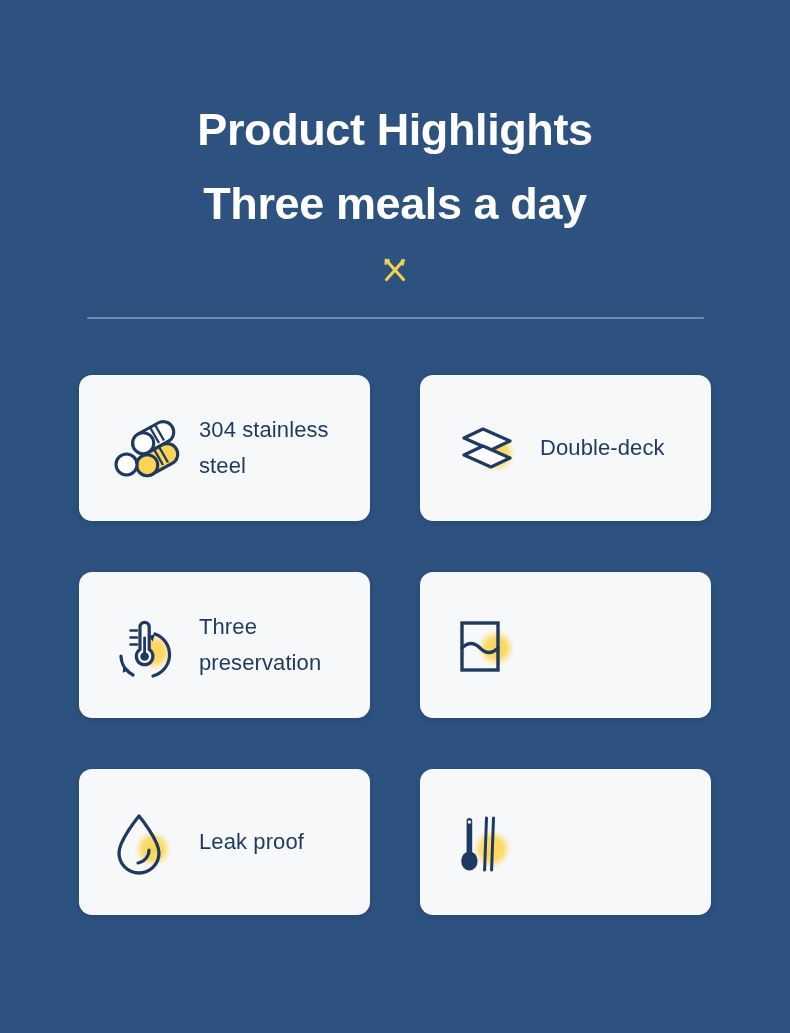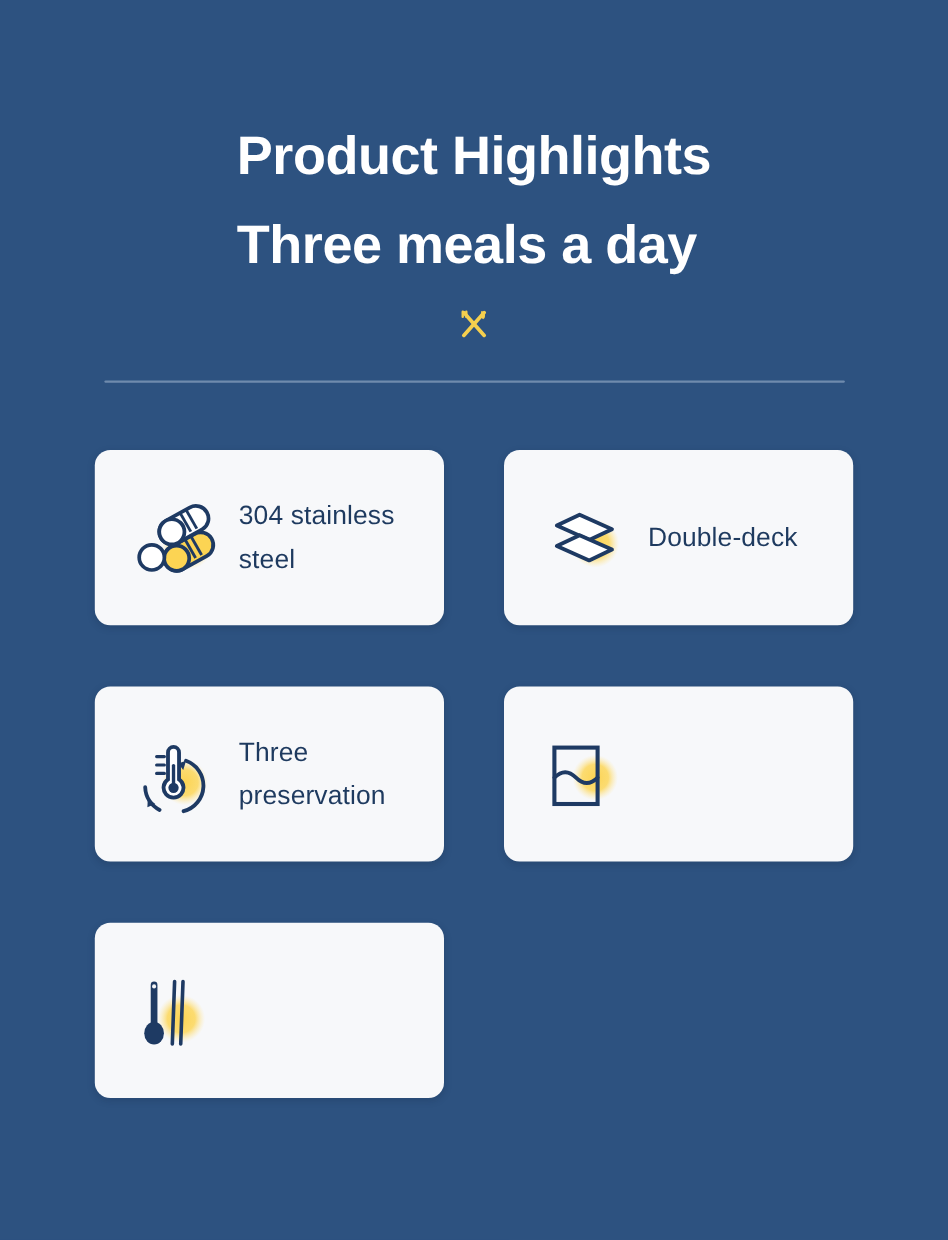--- a/index.html
+++ b/index.html
@@ -28,7 +28,7 @@
   
   .heading {
     margin-top: 93px;
-    text-align: left;
+    text-align: center;
     color: #ffffff;
     font-size: 45px;
     font-weight: bold;

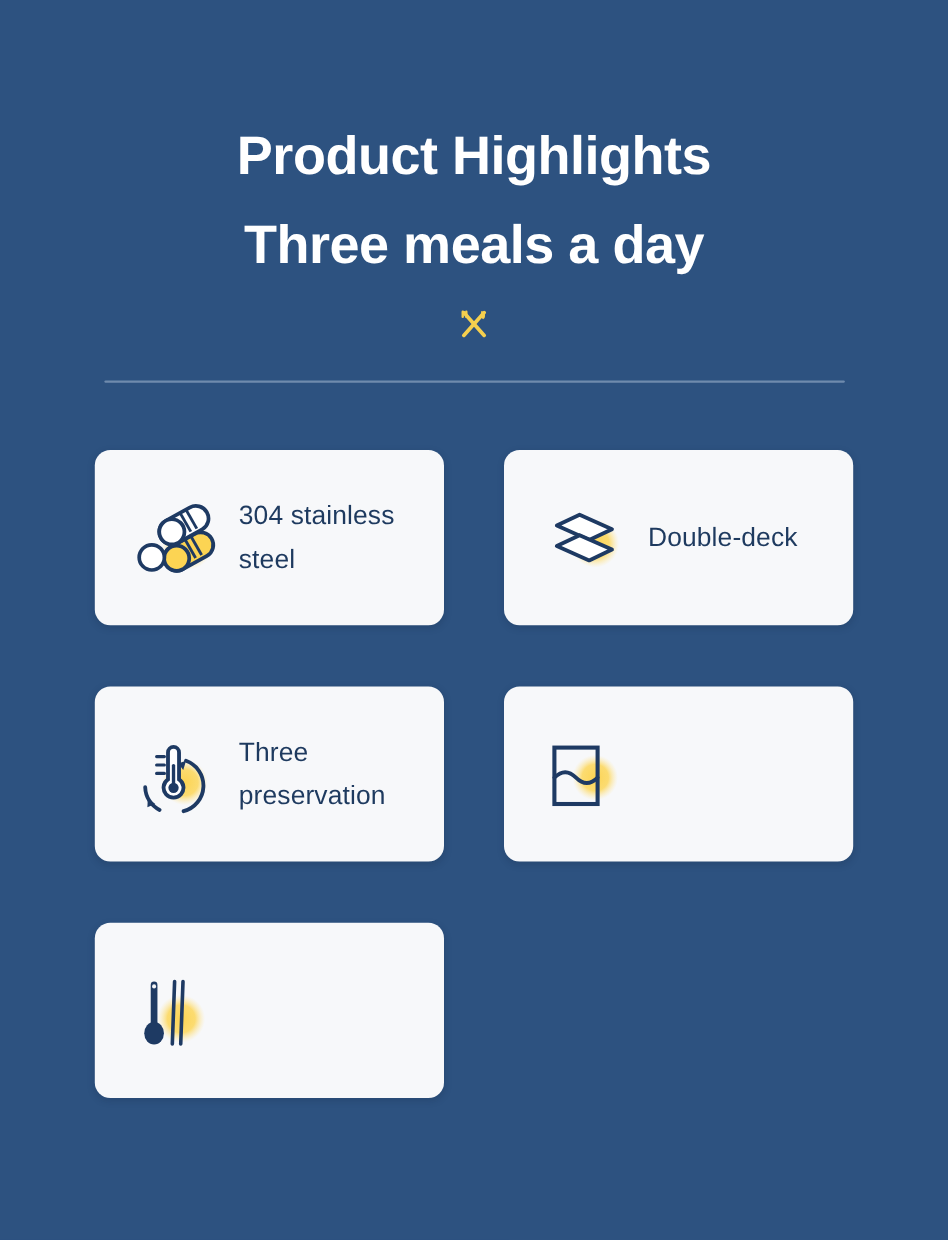--- a/index.html
+++ b/index.html
@@ -246,6 +246,26 @@
       </div>
     </div>
 
+    <div class="card">
+      <div class="card-icon">
+        <svg width="74" height="74" viewBox="0 0 74 74">
+          <defs>
+            <radialGradient id="gYellow5" cx="50%" cy="50%" r="50%">
+              <stop offset="0%" stop-color="#fcd453" stop-opacity="1"></stop>
+              <stop offset="58%" stop-color="#fcd965" stop-opacity="0.92"></stop>
+              <stop offset="100%" stop-color="#fde9a8" stop-opacity="0"></stop>
+            </radialGradient>
+          </defs>
+
+          <circle cx="44" cy="44" r="19" fill="url(#gYellow5)"></circle>
+
+          <path d="M30 11 C30 11 10 35 10 48 a20 20 0 0 0 40 0 C50 35 30 11 30 11 Z" fill="none" stroke="#1e3a63" stroke-width="3.3" stroke-linejoin="round"></path>
+
+          <path d="M40 45 a13 13 0 0 1 -11 13" fill="none" stroke="#1e3a63" stroke-width="3.1" stroke-linecap="round"></path>
+        </svg>
+      </div>
+      <div class="card-label">Leak proof</div>
+    </div>
 
     <div class="card">
       <div class="card-icon">

